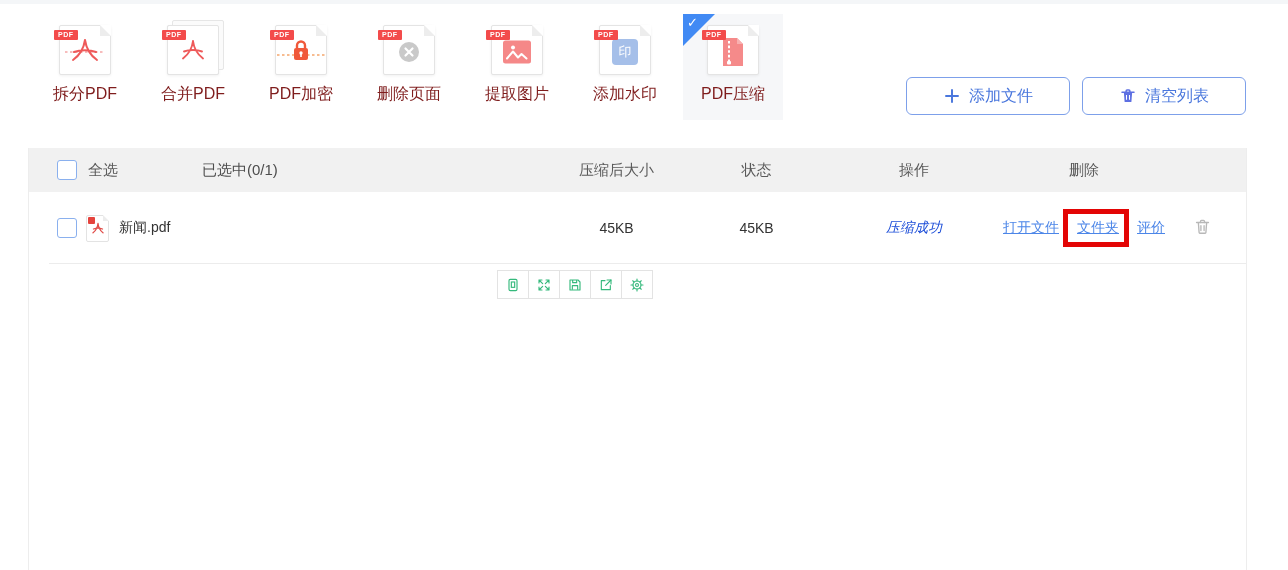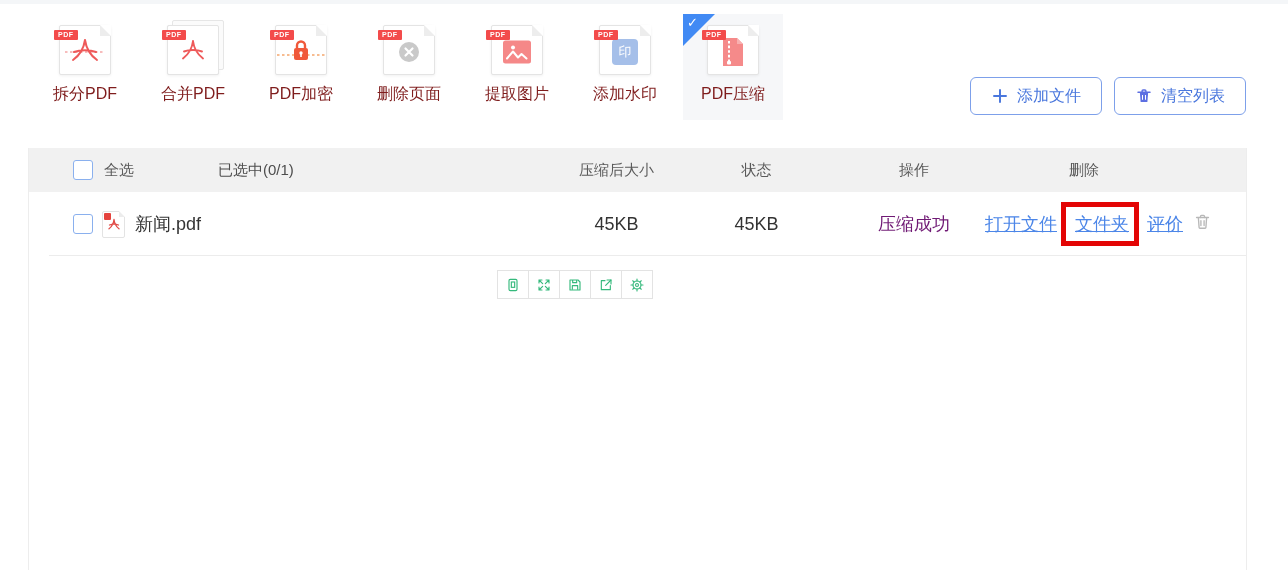--- a/index.html
+++ b/index.html
@@ -30,7 +30,7 @@
 
   
   .toolbar-buttons { position:absolute; right:42px; top:63px; display:flex; gap:12px; }
-  .tb-btn { display:flex; align-items:center; gap:8px; height:38px; padding:0 20px; background:#fff;
+  .tb-btn { display:flex; align-items:center; gap:8px; height:38px; padding:0 36px; background:#fff;
             border:1px solid #7da0ea; border-radius:6px; color:#4a77dd; font-size:16px; cursor:pointer;
             font-family:inherit; }
 

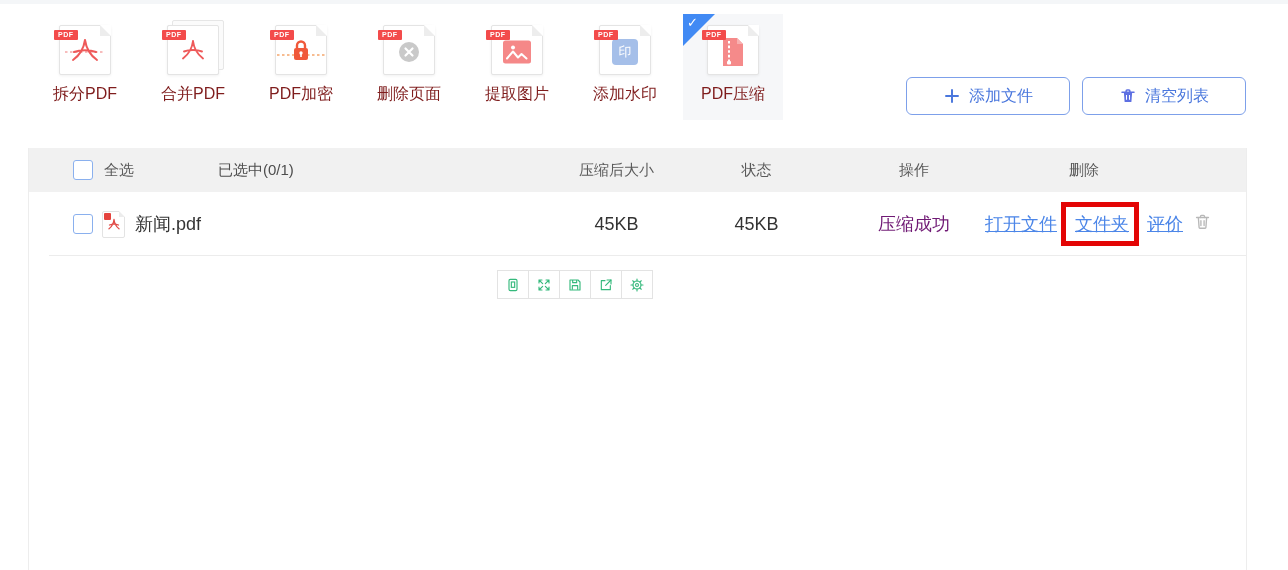--- a/index.html
+++ b/index.html
@@ -42,7 +42,7 @@
   .list-row { position:relative; height:64px; font-size:18px; color:#333; }
   .list-row::after { content:''; position:absolute; left:20px; right:0; bottom:0; height:1px; background:#ececec; }
   .col { text-align:center; }
-  .col-file { display:flex; align-items:center; text-align:left; padding-left:44px; }
+  .col-file { display:flex; align-items:center; text-align:left; padding-left:28px; }
   .checkbox { width:20px; height:20px; border:1px solid #8ab0ee; border-radius:3px; background:#fff;
               flex:0 0 auto; cursor:pointer; }
   .sel-label { margin-left:11px; }

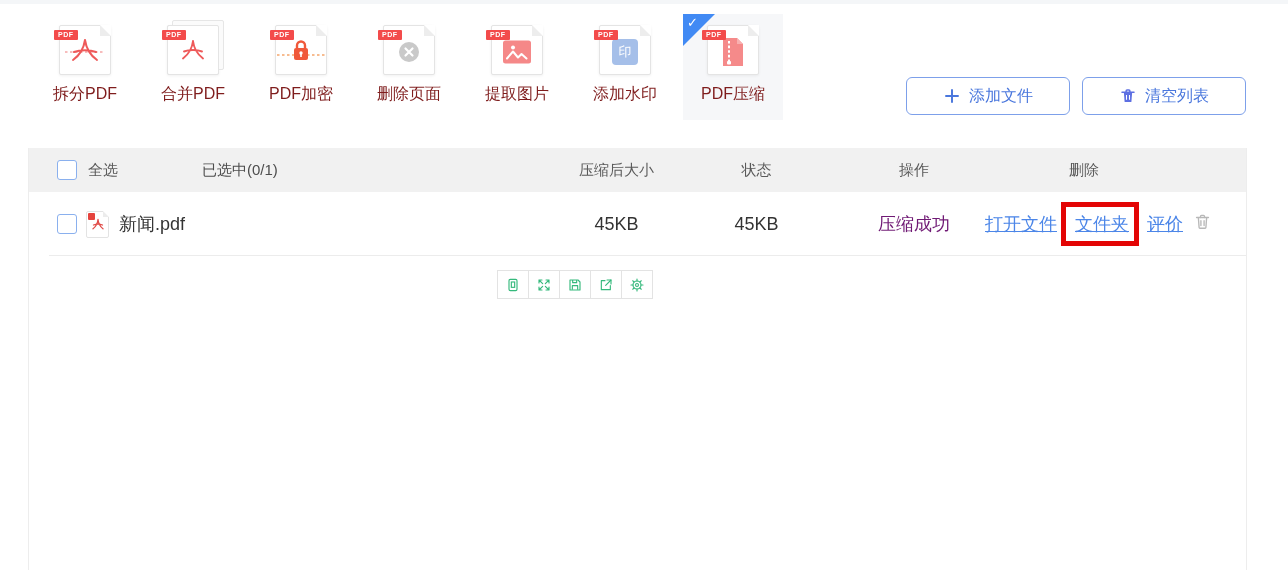--- a/index.html
+++ b/index.html
@@ -39,7 +39,7 @@
                 border-left:1px solid #ededed; border-right:1px solid #ededed; background:#fff; }
   .grid-cols { display:grid; grid-template-columns:510px 155px 125px 190px 150px 1fr; align-items:center; }
   .list-header { height:44px; background:#f1f1f1; font-size:15px; color:#5a5a5a; }
-  .list-row { position:relative; height:64px; font-size:18px; color:#333; }
+  .list-row { position:relative; height:72px; font-size:14px; color:#333; }
   .list-row::after { content:''; position:absolute; left:20px; right:0; bottom:0; height:1px; background:#ececec; }
   .col { text-align:center; }
   .col-file { display:flex; align-items:center; text-align:left; padding-left:28px; }

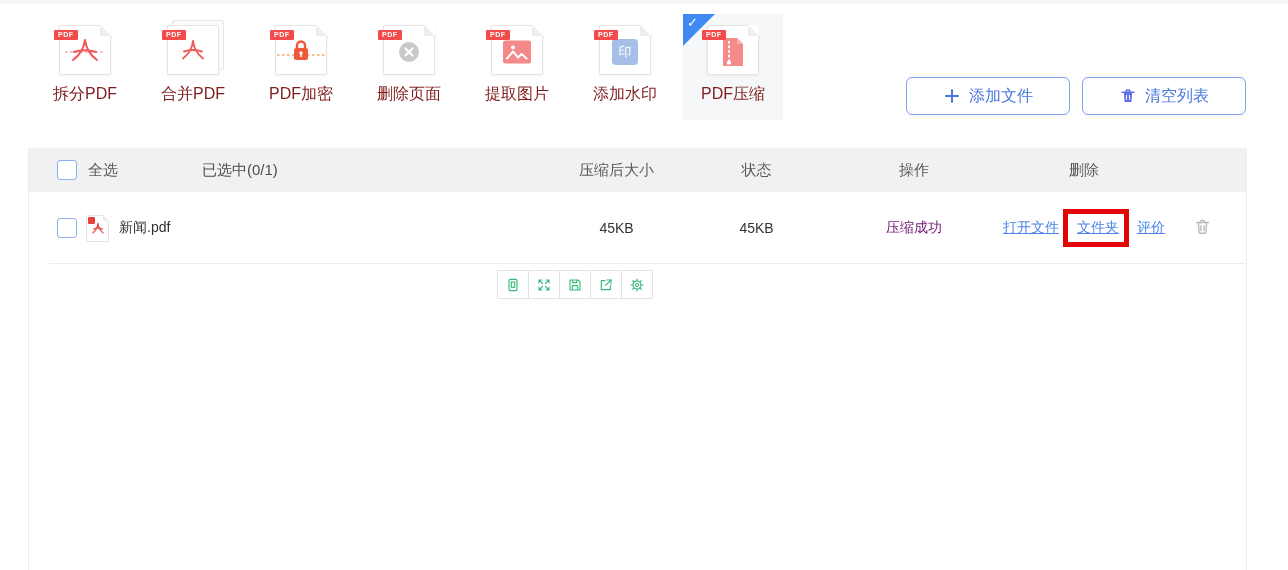--- a/index.html
+++ b/index.html
@@ -52,7 +52,7 @@
   .file-mini-icon::before { content:''; position:absolute; top:-1px; right:-1px; border-style:solid;
                     border-width:0 6px 6px 0; border-color:#fff #fff #ececec #ececec; }
   .mini-badge { position:absolute; top:1px; left:1px; width:7px; height:7px; background:#e5433d; border-radius:1px; }
-  .status-text { color:#701a75; }
+  .status-text { color:#1d4ed8;font-style:italic; }
   .actions { display:flex; justify-content:center; align-items:center; gap:18px; white-space:nowrap; }
   .actions a { color:#4c86e8; text-decoration:underline; cursor:pointer; }
   .red-anchor { position:relative; display:inline-block; }

